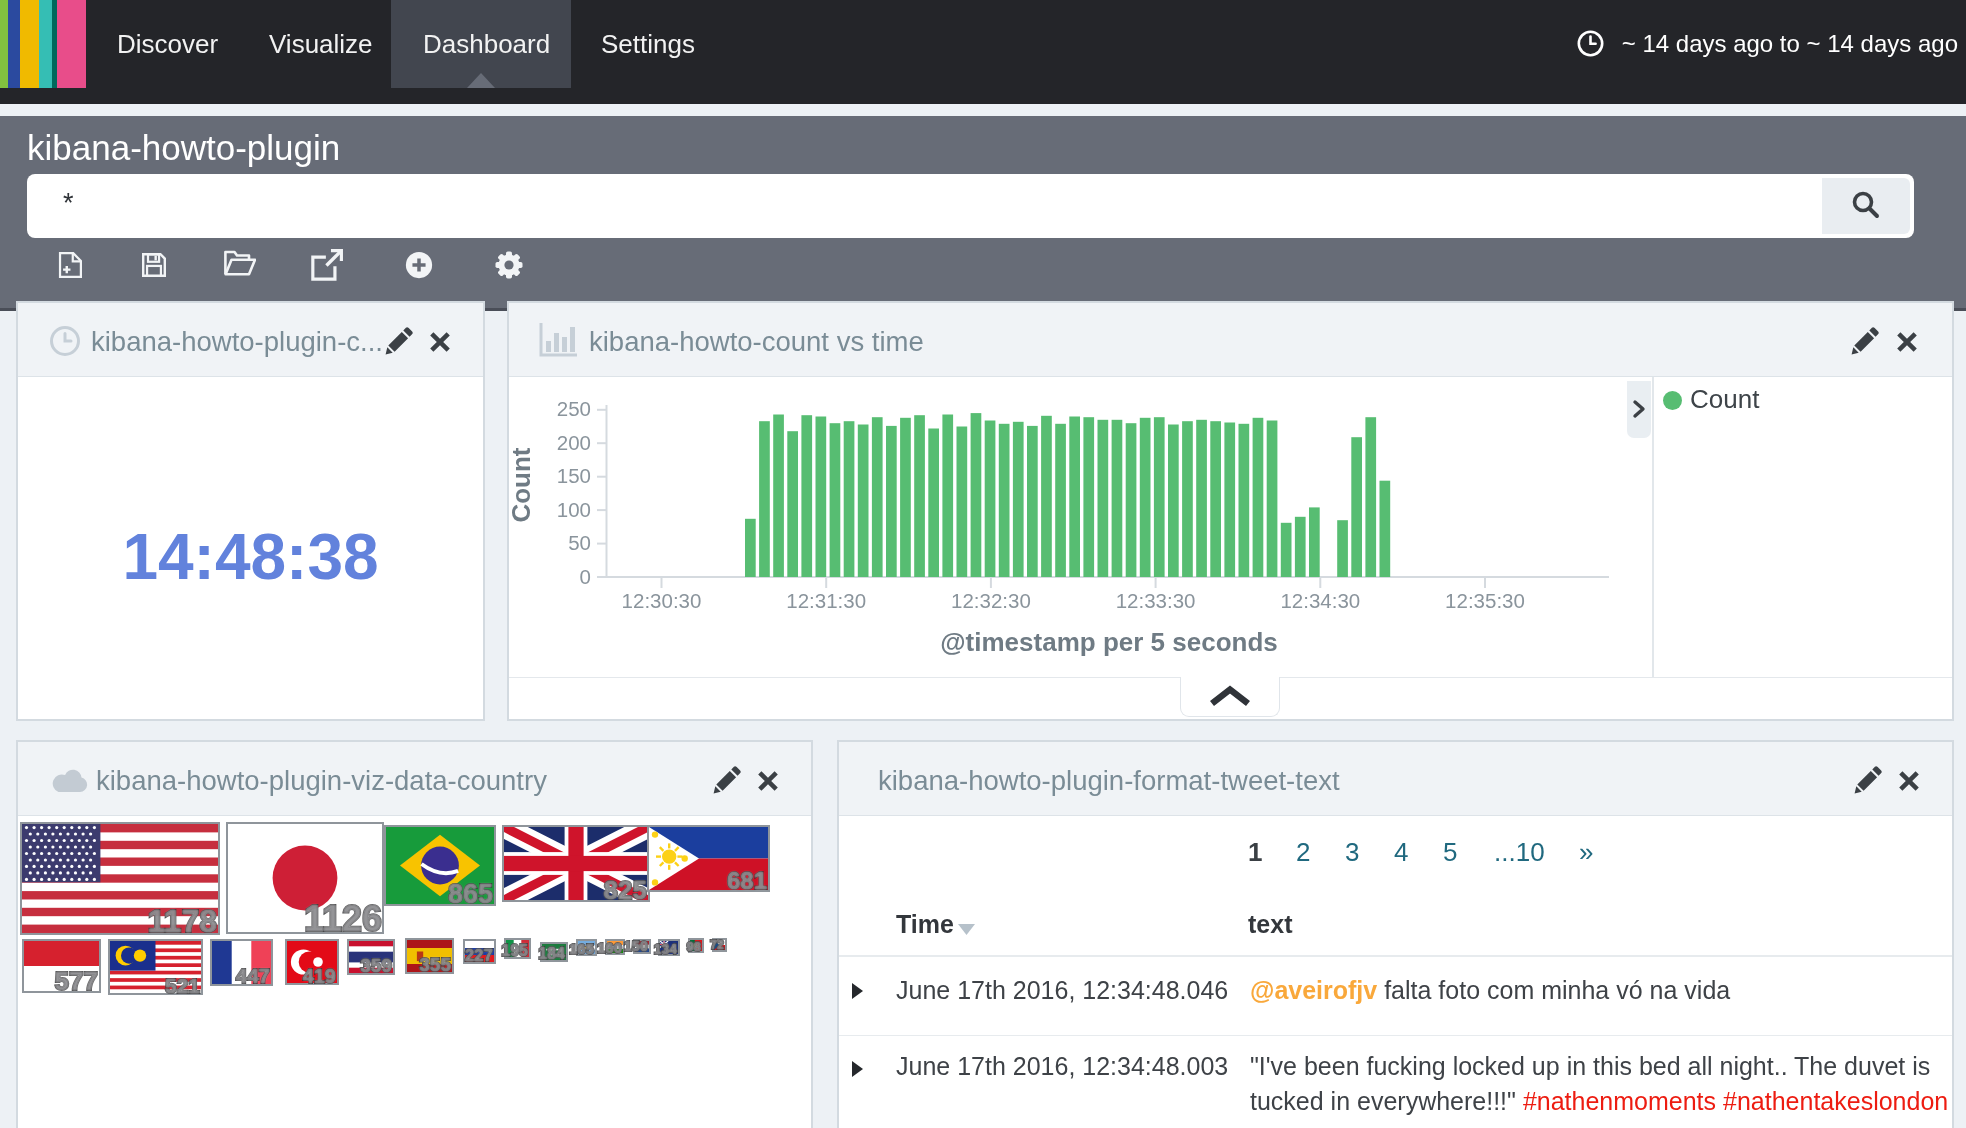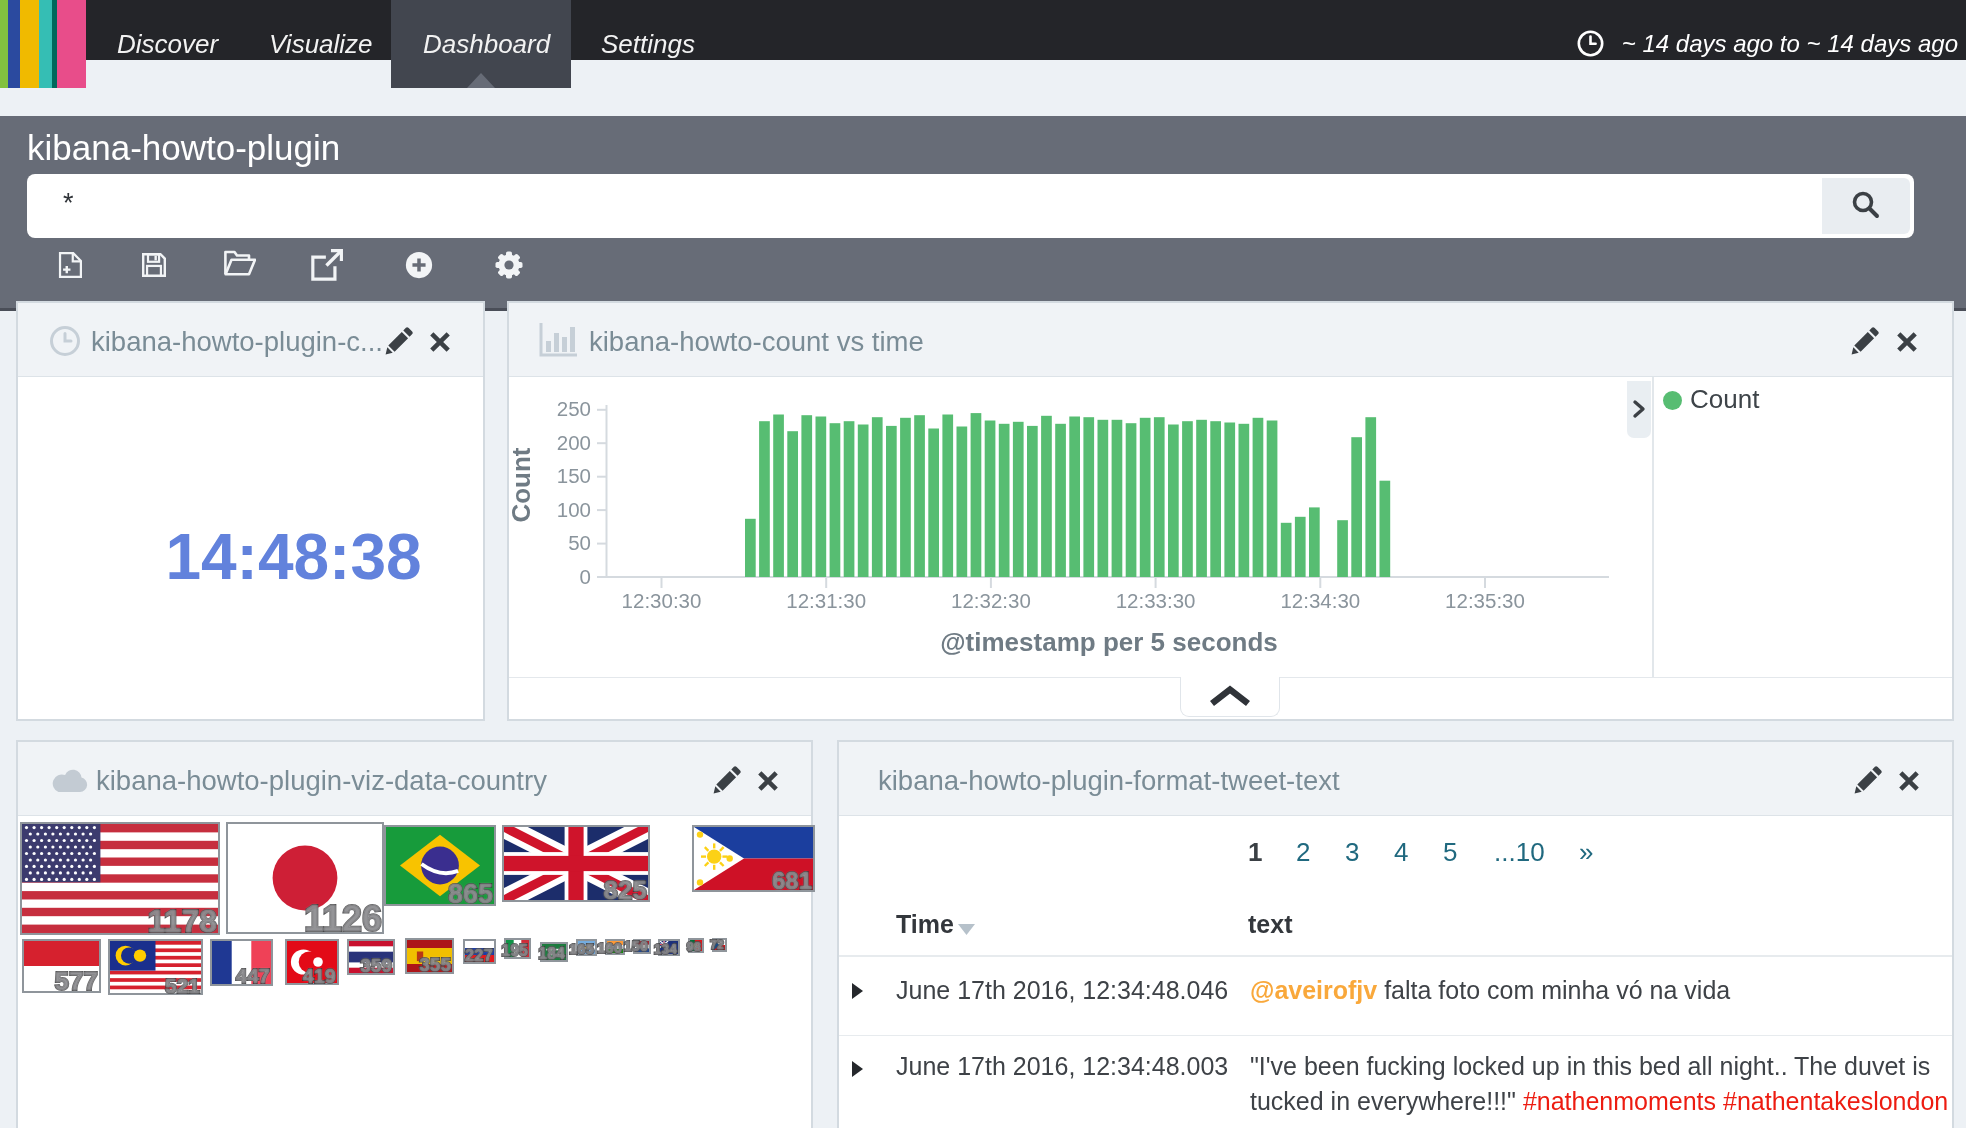--- a/index.html
+++ b/index.html
@@ -3,7 +3,7 @@
 * { margin:0; padding:0; box-sizing:border-box; }
 html,body { width:1966px; height:1128px; overflow:hidden; }
 body { font-family:"Liberation Sans", sans-serif; background:#EDF1F5; position:relative; }
-#nav { position:absolute; left:0; top:0; width:1966px; height:60px; background:#242529;font-style:italic; }
+#nav { position:absolute; left:0; top:0; width:1966px; height:104px; background:#242529; }
 #logo { position:absolute; left:0; top:0; width:86px; height:88px; }
 #logo i { position:absolute; top:0; height:88px; }
 .tabtxt { position:absolute; top:0; height:88px; line-height:88px; color:#F2F2F2; font-size:26px; text-align:center; }

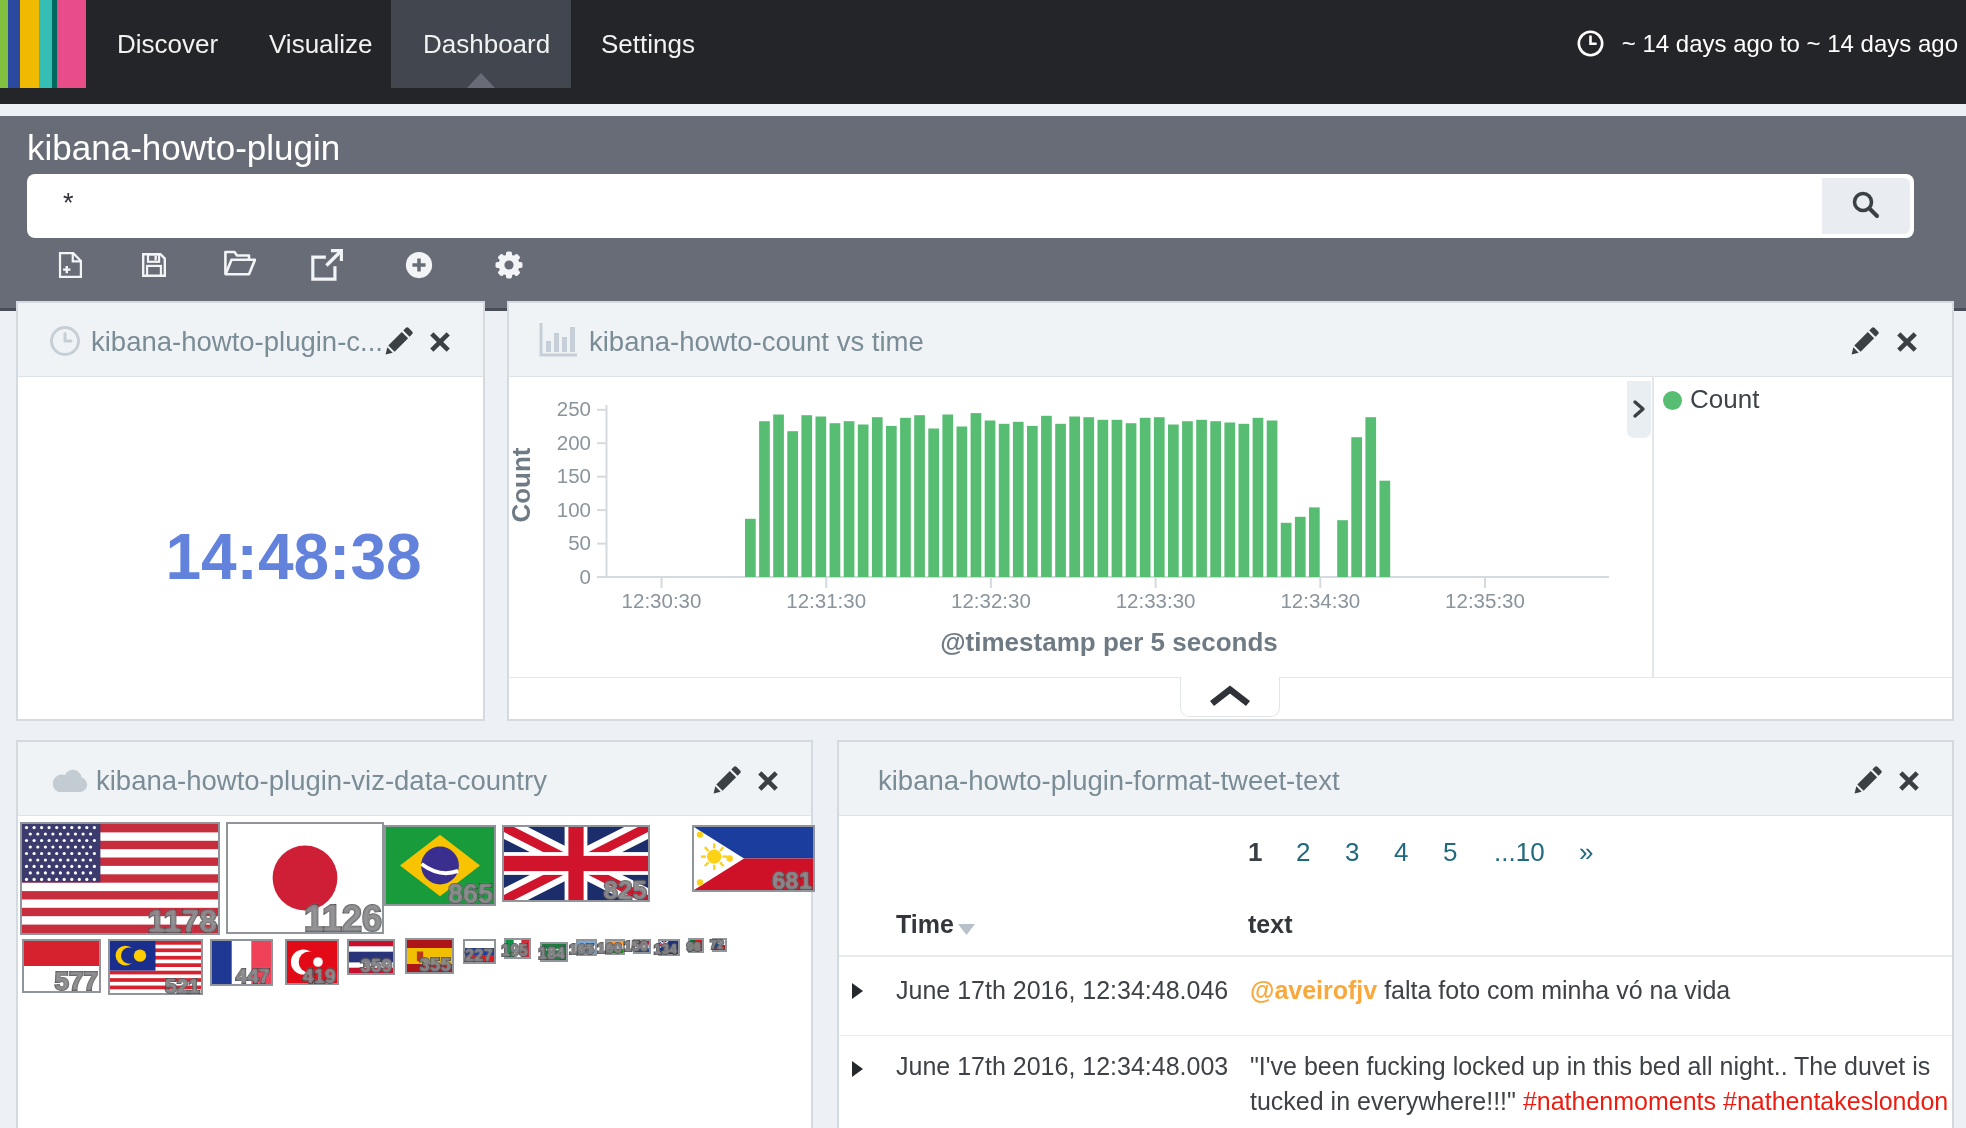--- a/index.html
+++ b/index.html
@@ -26,7 +26,7 @@
 .xic { position:absolute; top:27px; }
 .tick { font-size:20.5px; fill:#8A949C; font-family:"Liberation Sans",sans-serif; }
 .atitle { font-size:26px; font-weight:bold; fill:#6F7B84; font-family:"Liberation Sans",sans-serif; }
-#metric { position:absolute; left:0; top:217px; width:100%; text-align:center; font-size:64px; font-weight:bold; color:#6282DC;margin-left:43px; }
+#metric { position:absolute; left:0; top:217px; width:100%; text-align:center; font-size:64px; font-weight:bold; color:#6282DC; }
 #legend-divider { position:absolute; left:1143px; top:74px; width:0; height:300px; border-left:2px solid #E2E7EB; }
 #legend-tab { position:absolute; left:1118px; top:78px; width:24px; height:57px; background:#E9EEF2; border-radius:0 0 7px 7px; text-align:center; }
 #legend-tab svg { margin-top:18px; }

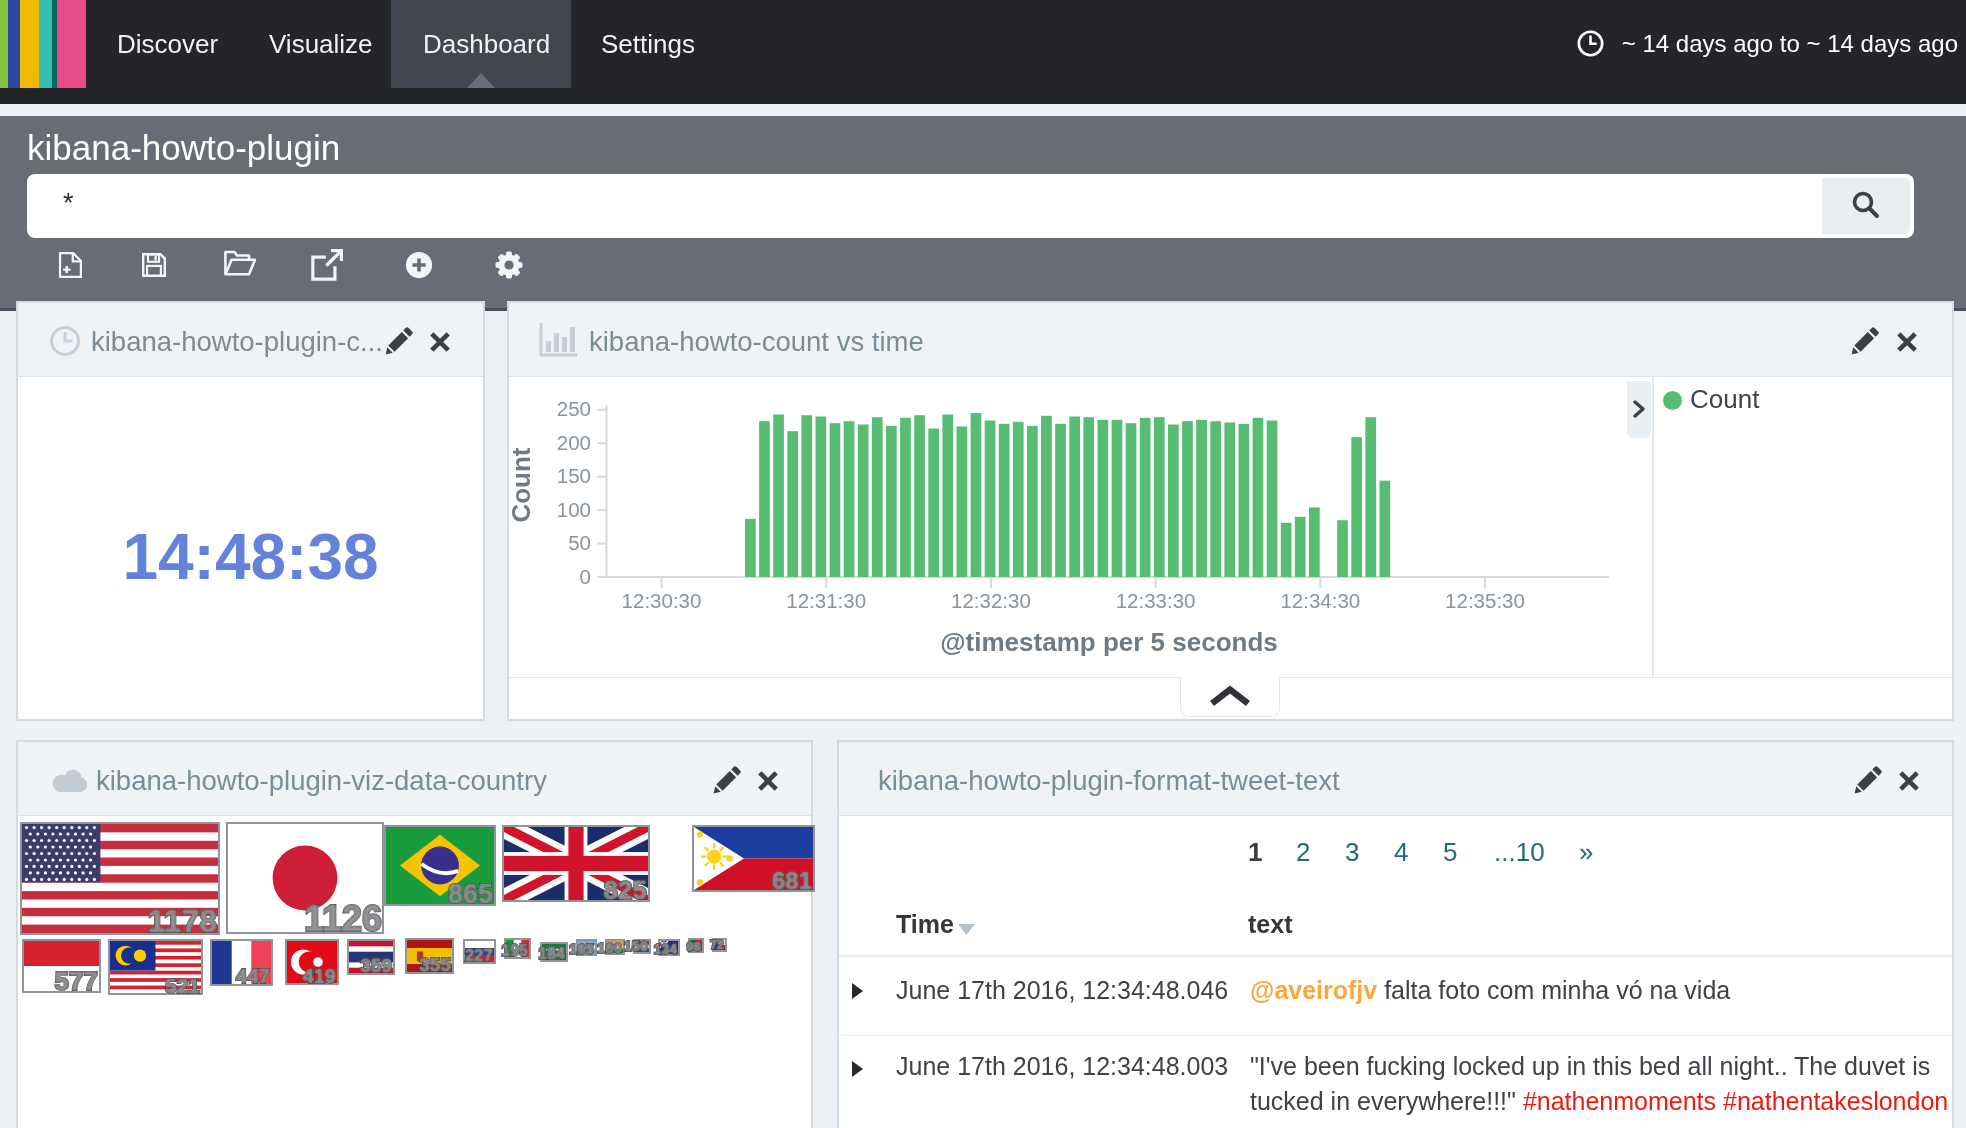--- a/index.html
+++ b/index.html
@@ -373,7 +373,7 @@
       </svg>
       <span class="cnt" style="font-size:26px;right:1px">825</span>
     </div>
-<div class="flag" style="left:674px;top:83px;width:119px;height:63px">
+<div class="flag" style="left:629px;top:83px;width:119px;height:63px">
       <svg width="119" height="63" viewBox="0 0 119 63" preserveAspectRatio="none">
         <rect width="119" height="31.5" fill="#1B3E9E"></rect>
         <rect y="31.5" width="119" height="31.5" fill="#CE1126"></rect>

